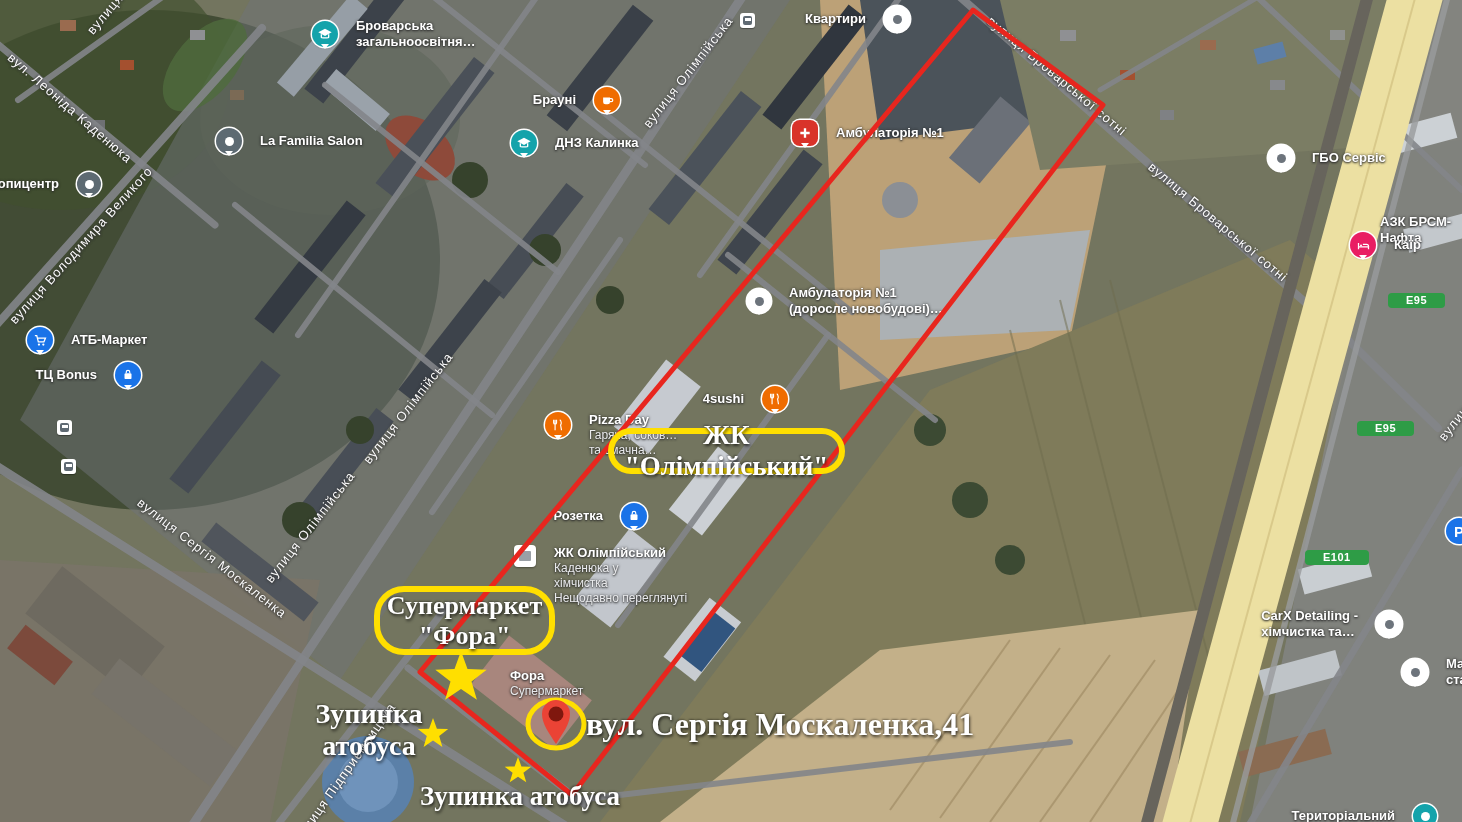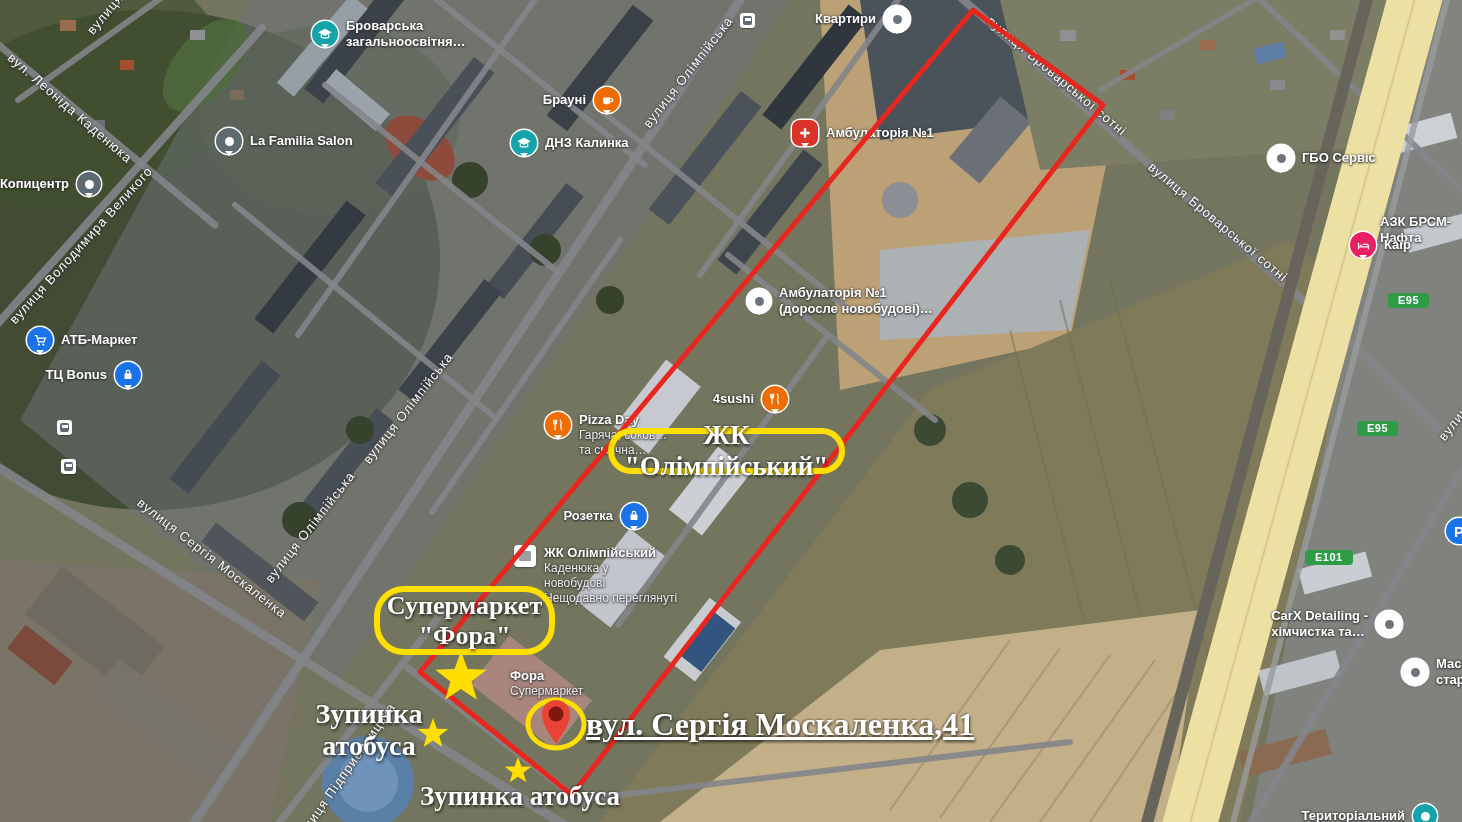--- a/index.html
+++ b/index.html
@@ -10,7 +10,7 @@
   svg.layer { position:absolute; left:0; top:0; }
   .terrain { z-index:0; }
   .overlay { z-index:3; pointer-events:none; }
-  .poi { position:absolute; z-index:2; display:flex; align-items:center; gap:8px;padding-left:27px; }
+  .poi { position:absolute; z-index:2; display:flex; align-items:center; gap:18px;padding-left:27px; }
   .poi .txt { color:#fff; font-size:13px; font-weight:bold; line-height:1.25;
          text-shadow:0 1px 2px rgba(45,45,45,.95), 0 0 3px rgba(30,30,30,.8); }
   .poi .txt .sub { font-weight:normal; font-size:12px; color:#e9eaec; }

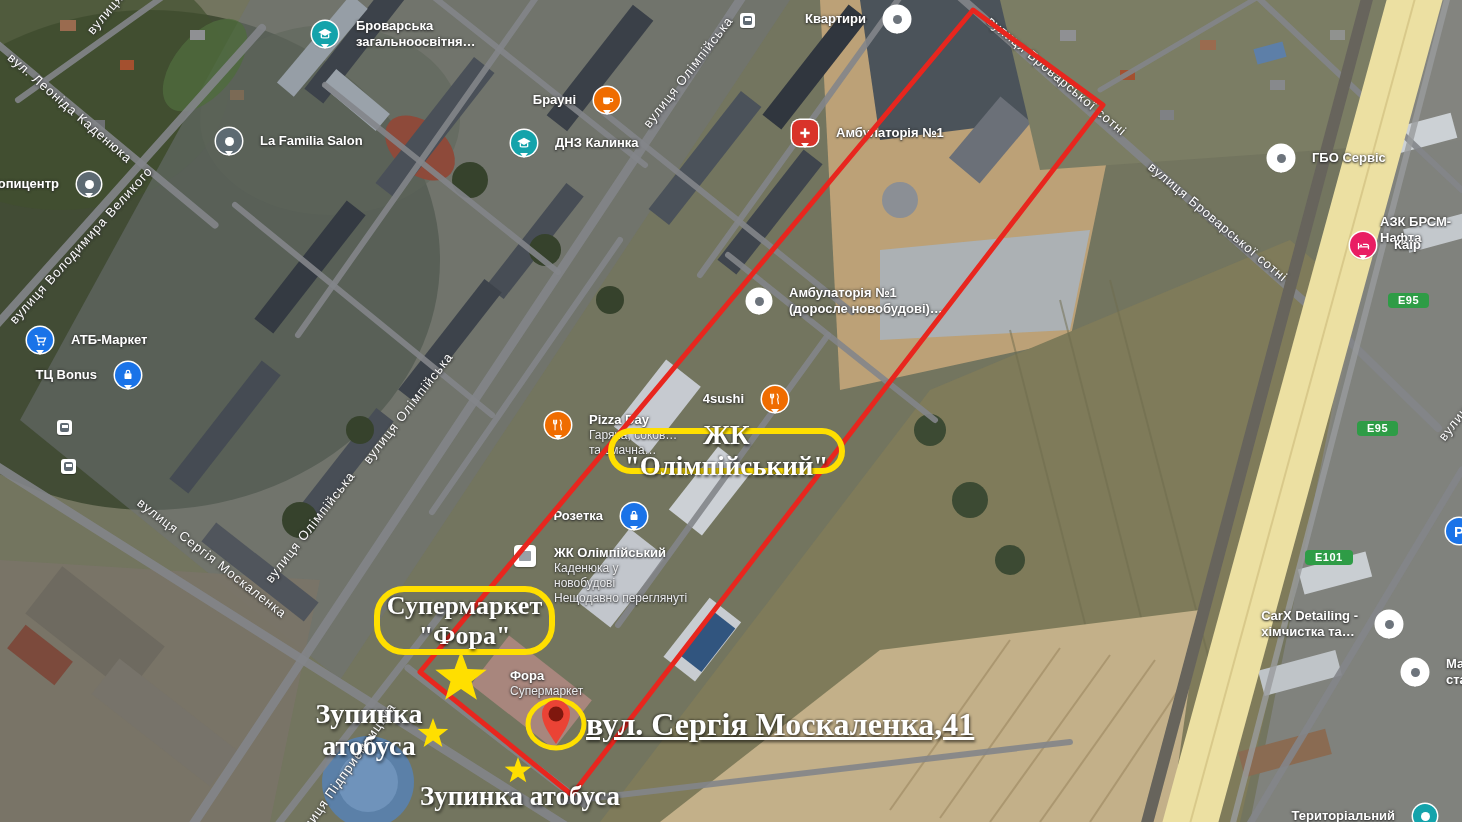--- a/index.html
+++ b/index.html
@@ -32,7 +32,7 @@
   .pin.dark .dot { background:#fff; }
   .pin svg { display:block; }
   .shield { position:absolute; z-index:2; background:#2e9c46; color:#fff; font-size:11px;
-         font-weight:bold; padding:1px 10px 2px; border-radius:4px; letter-spacing:.5px; }
+         font-weight:bold; padding:1px 18px 2px; border-radius:4px; letter-spacing:.5px; }
   .busicon { position:absolute; z-index:2; width:15px; height:15px; background:#fff;
          border-radius:3px; display:flex; align-items:center; justify-content:center;
          box-shadow:0 1px 1px rgba(0,0,0,.35); }

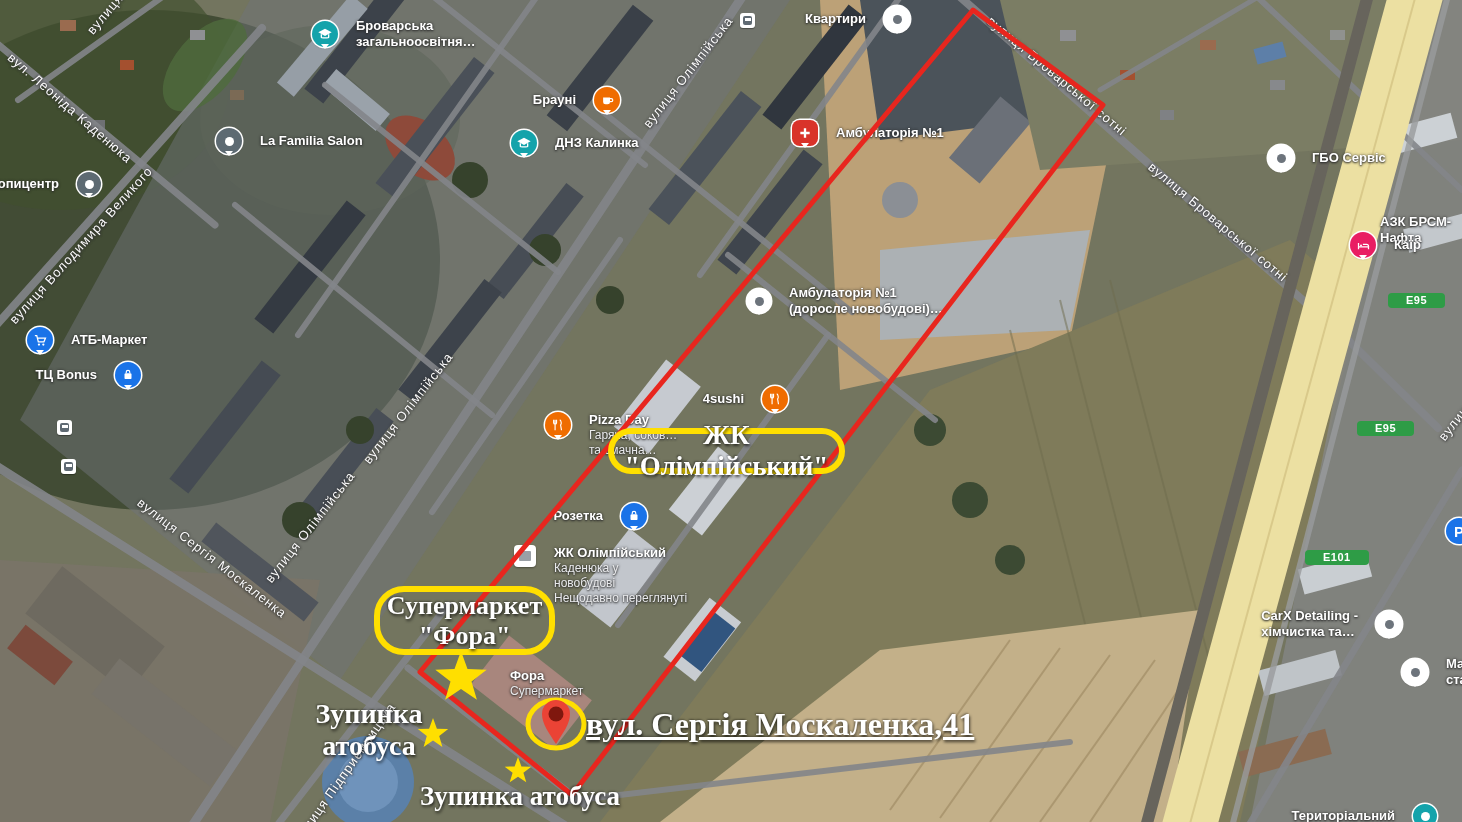--- a/index.html
+++ b/index.html
@@ -317,7 +317,7 @@
     <span class="txt">
       <div>ЖК Олімпійський</div>
       <div class="sub">Каденюка у</div>
-      <div class="sub">новобудові</div>
+      <div class="sub">хімчистка</div>
       <div class="sub">Нещодавно переглянуті</div>
     </span>
   </div>

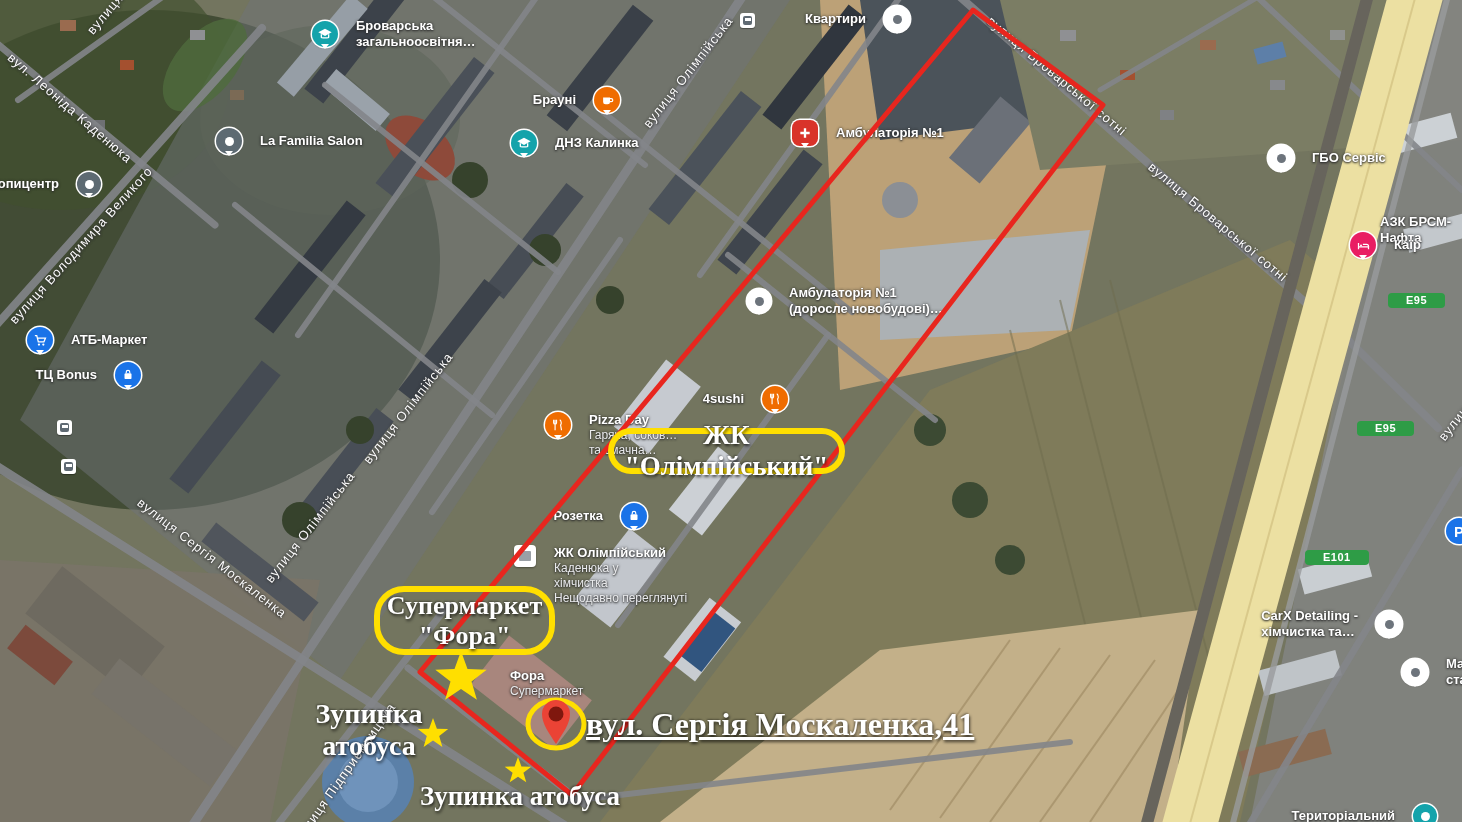--- a/index.html
+++ b/index.html
@@ -55,7 +55,7 @@
           align-items:center; justify-content:center; text-align:center; }
   .zk-box   { left:608px; top:428px; width:237px; height:46px; border-radius:24px; font-size:27px; }
   .fora-box { left:374px; top:586px; width:181px; height:69px; border-radius:30px; font-size:26px; line-height:1.12; }
-  .addr     { left:586px; top:706px; font-size:32px; white-space:nowrap;text-decoration:underline; }
+  .addr     { left:586px; top:706px; font-size:32px; white-space:nowrap; }
   .bus-left { left:314px; top:698px; width:110px; text-align:center; font-size:28px; line-height:1.15; }
   .bus-bottom { left:420px; top:781px; font-size:27px; white-space:nowrap; }
 </style>

